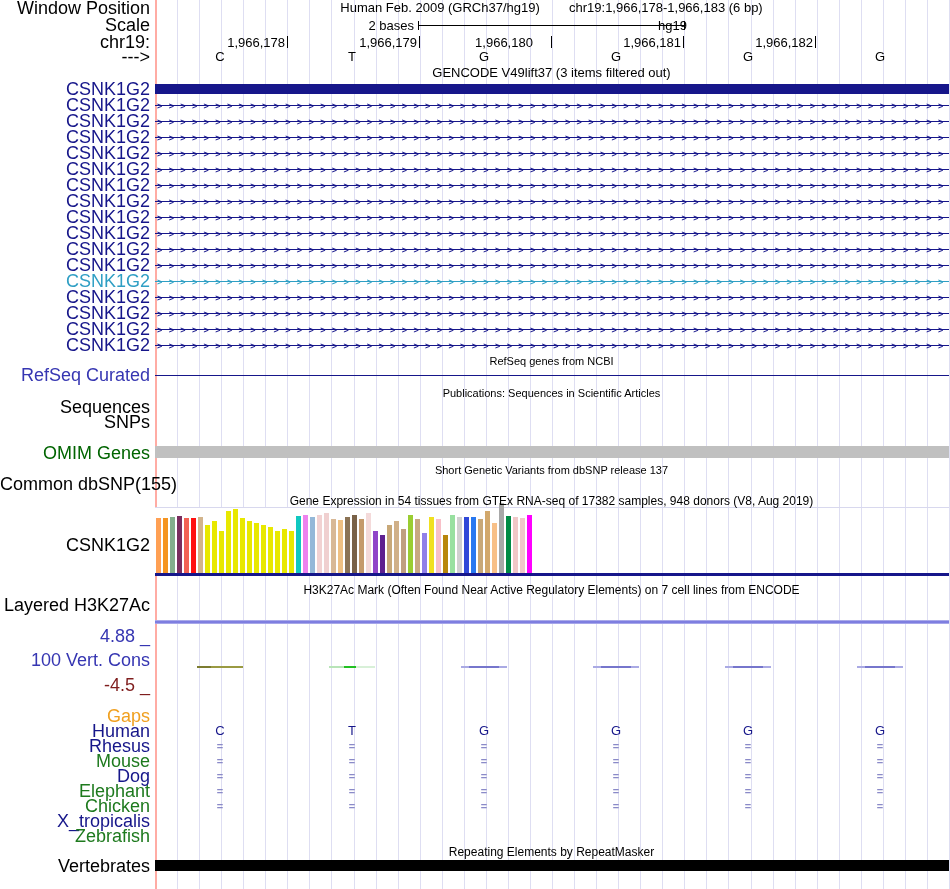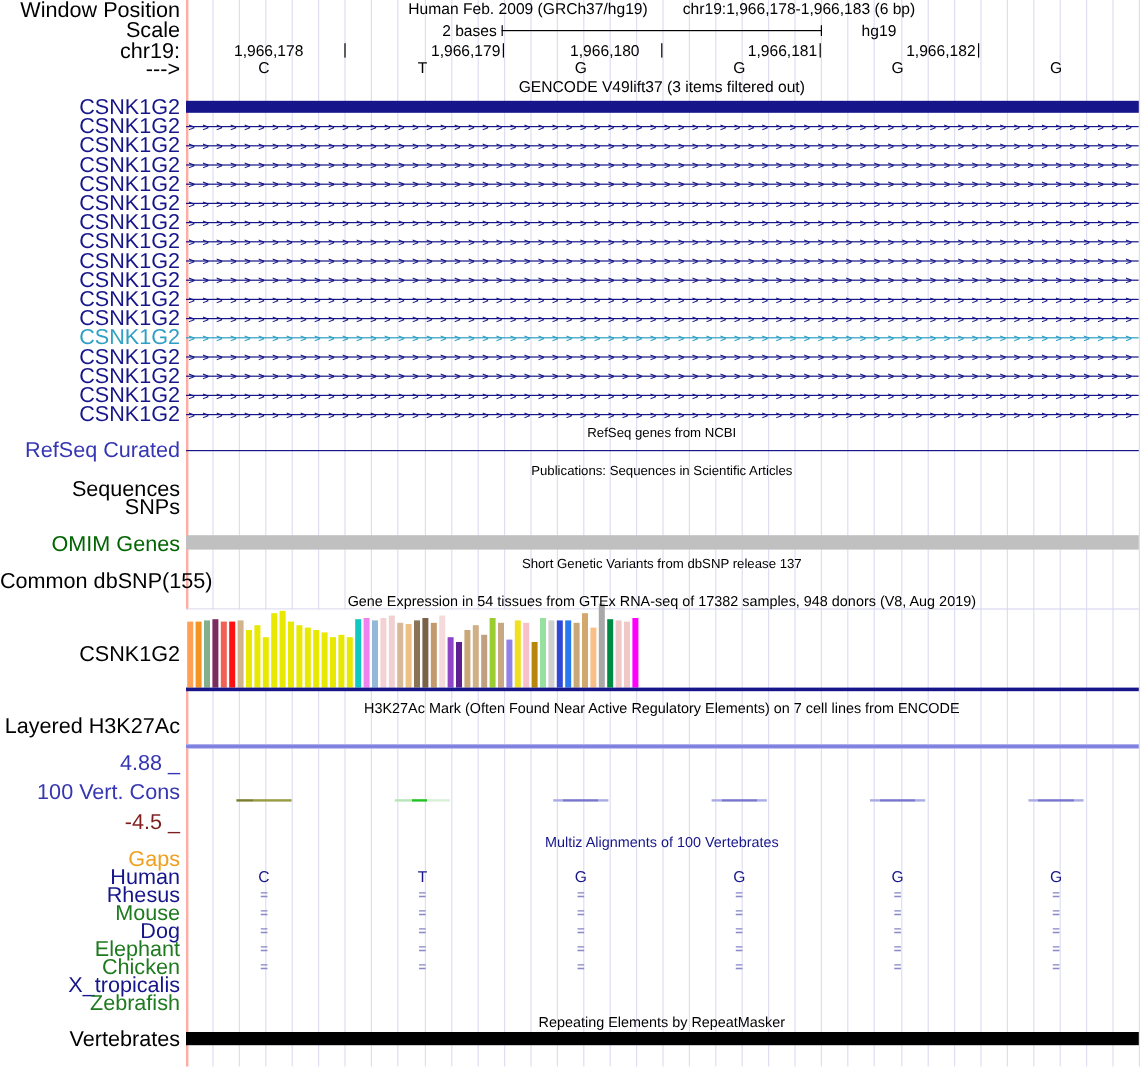--- a/index.html
+++ b/index.html
@@ -85,7 +85,7 @@
   <div class="abs" style="top:25px;left:418px;width:267px;height:1px;background:#000"></div>
   <div class="abs" style="top:21px;left:418px;width:1px;height:9px;background:#000"></div>
   <div class="abs" style="top:21px;left:684px;width:1px;height:9px;background:#000"></div>
-  <div class="abs" style="top:18px;left:718px;font-size:13px">hg19</div>
+  <div class="abs" style="top:18px;left:658px;font-size:13px">hg19</div>
 
   <div class="lbl" style="top:35px">chr19:</div>
   <div id="coords">

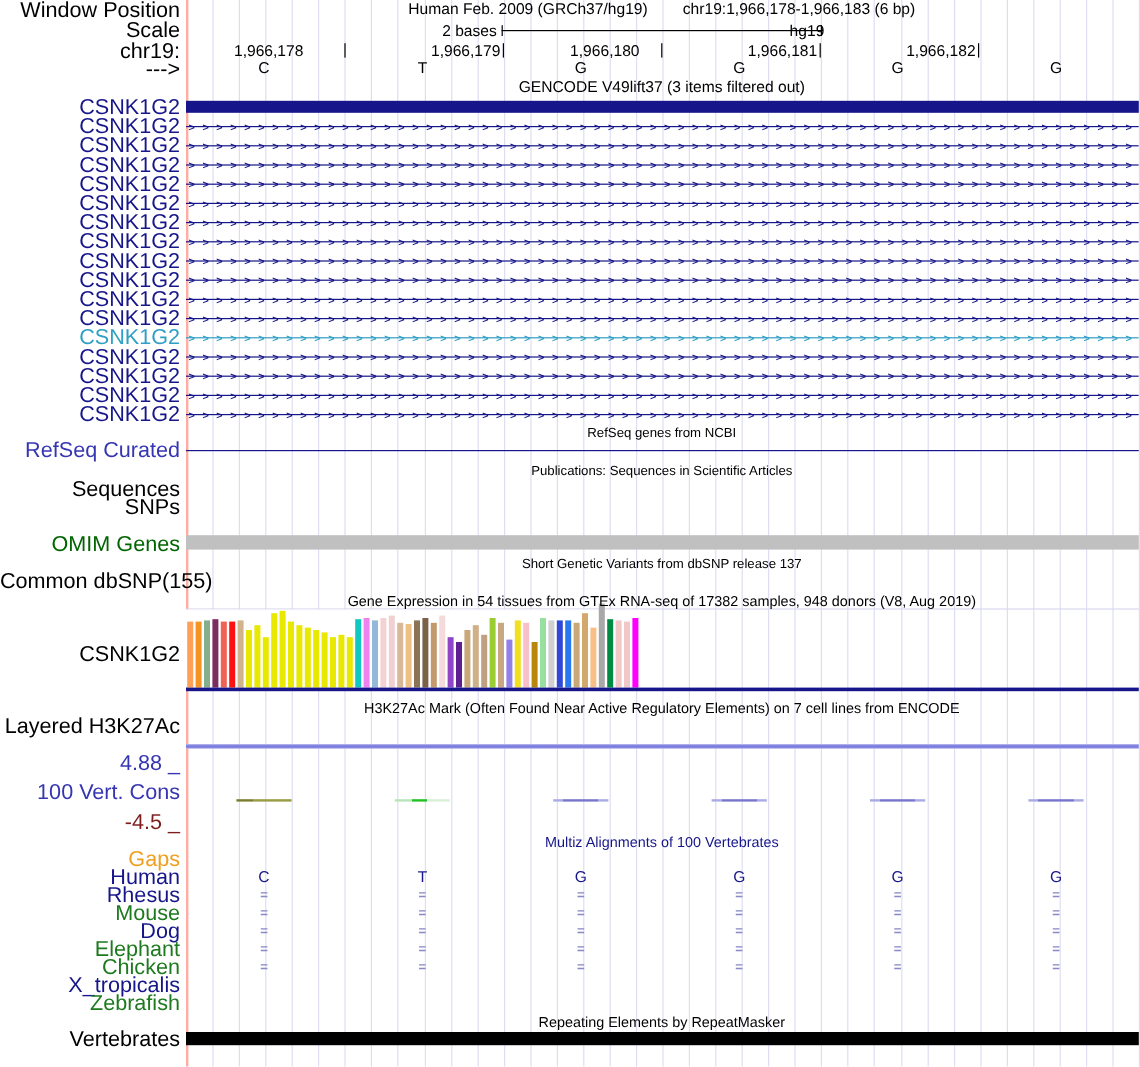--- a/index.html
+++ b/index.html
@@ -89,7 +89,7 @@
 
   <div class="lbl" style="top:35px">chr19:</div>
   <div id="coords">
-      <div class="abs" style="top:35px;left:195px;width:90px;text-align:left;font-size:13px">1,966,178</div>
+      <div class="abs" style="top:35px;left:195px;width:90px;text-align:right;font-size:13px">1,966,178</div>
       <div class="tick" style="top:36px;left:287px"></div>
       <div class="abs" style="top:35px;left:327px;width:90px;text-align:right;font-size:13px">1,966,179</div>
       <div class="tick" style="top:36px;left:419px"></div>

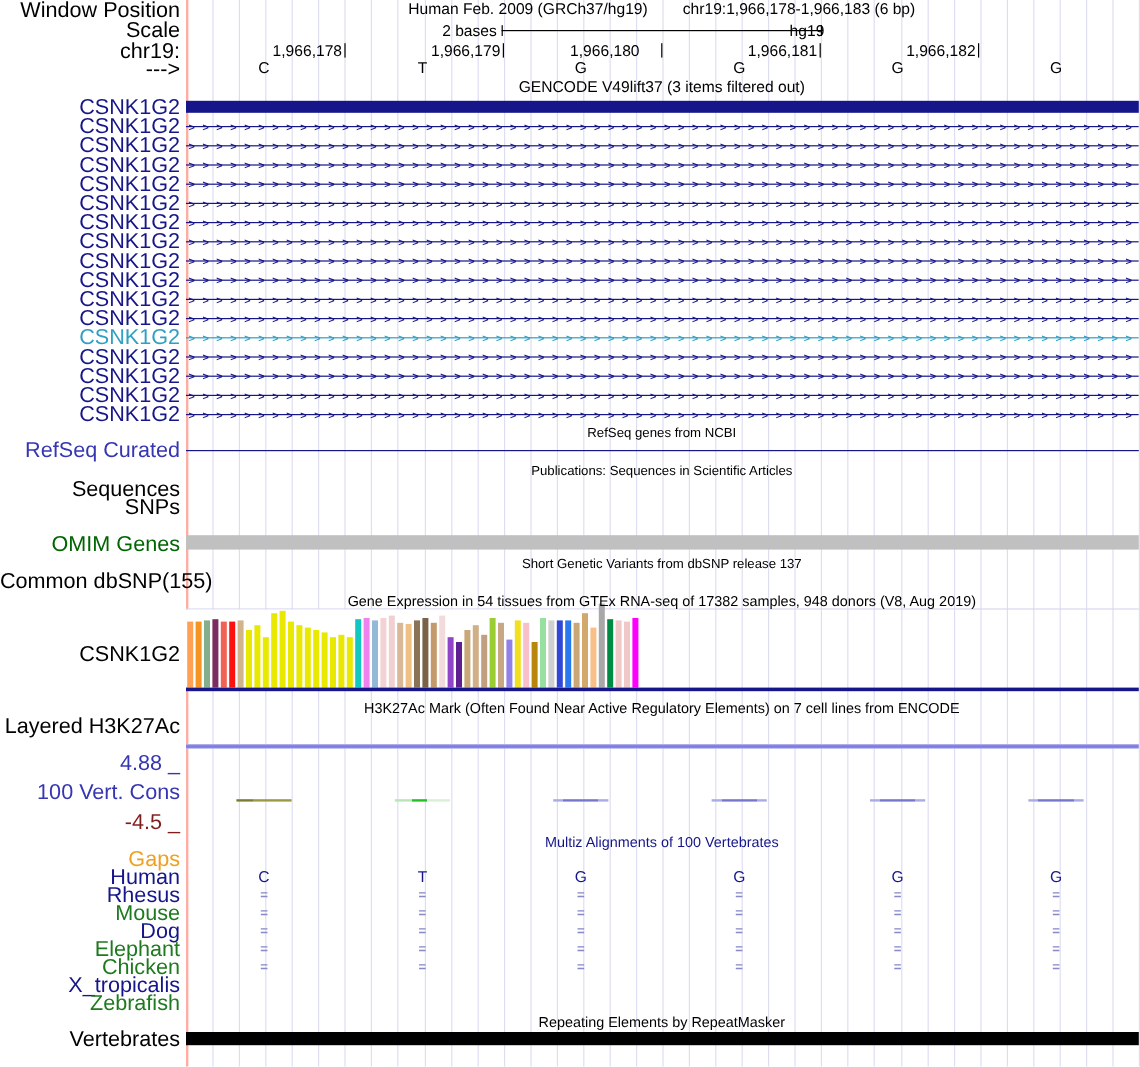--- a/index.html
+++ b/index.html
@@ -289,7 +289,6 @@
       <div class="dash" style="top:666px;left:857px;width:46px;background:linear-gradient(to right,#aaaae4 0 18%,#7676cc 18% 82%,#aaaae4 82% 100%)"></div>
     </div>
 
-  <div class="title navy" style="top:695px;font-size:12px">Multiz Alignments of 100 Vertebrates</div>
   <div id="multiz-rows">
       <div class="lbl" style="top:709px;color:#f0a020">Gaps</div>
       <div class="lbl" style="top:724px;color:#16168a">Human</div>

